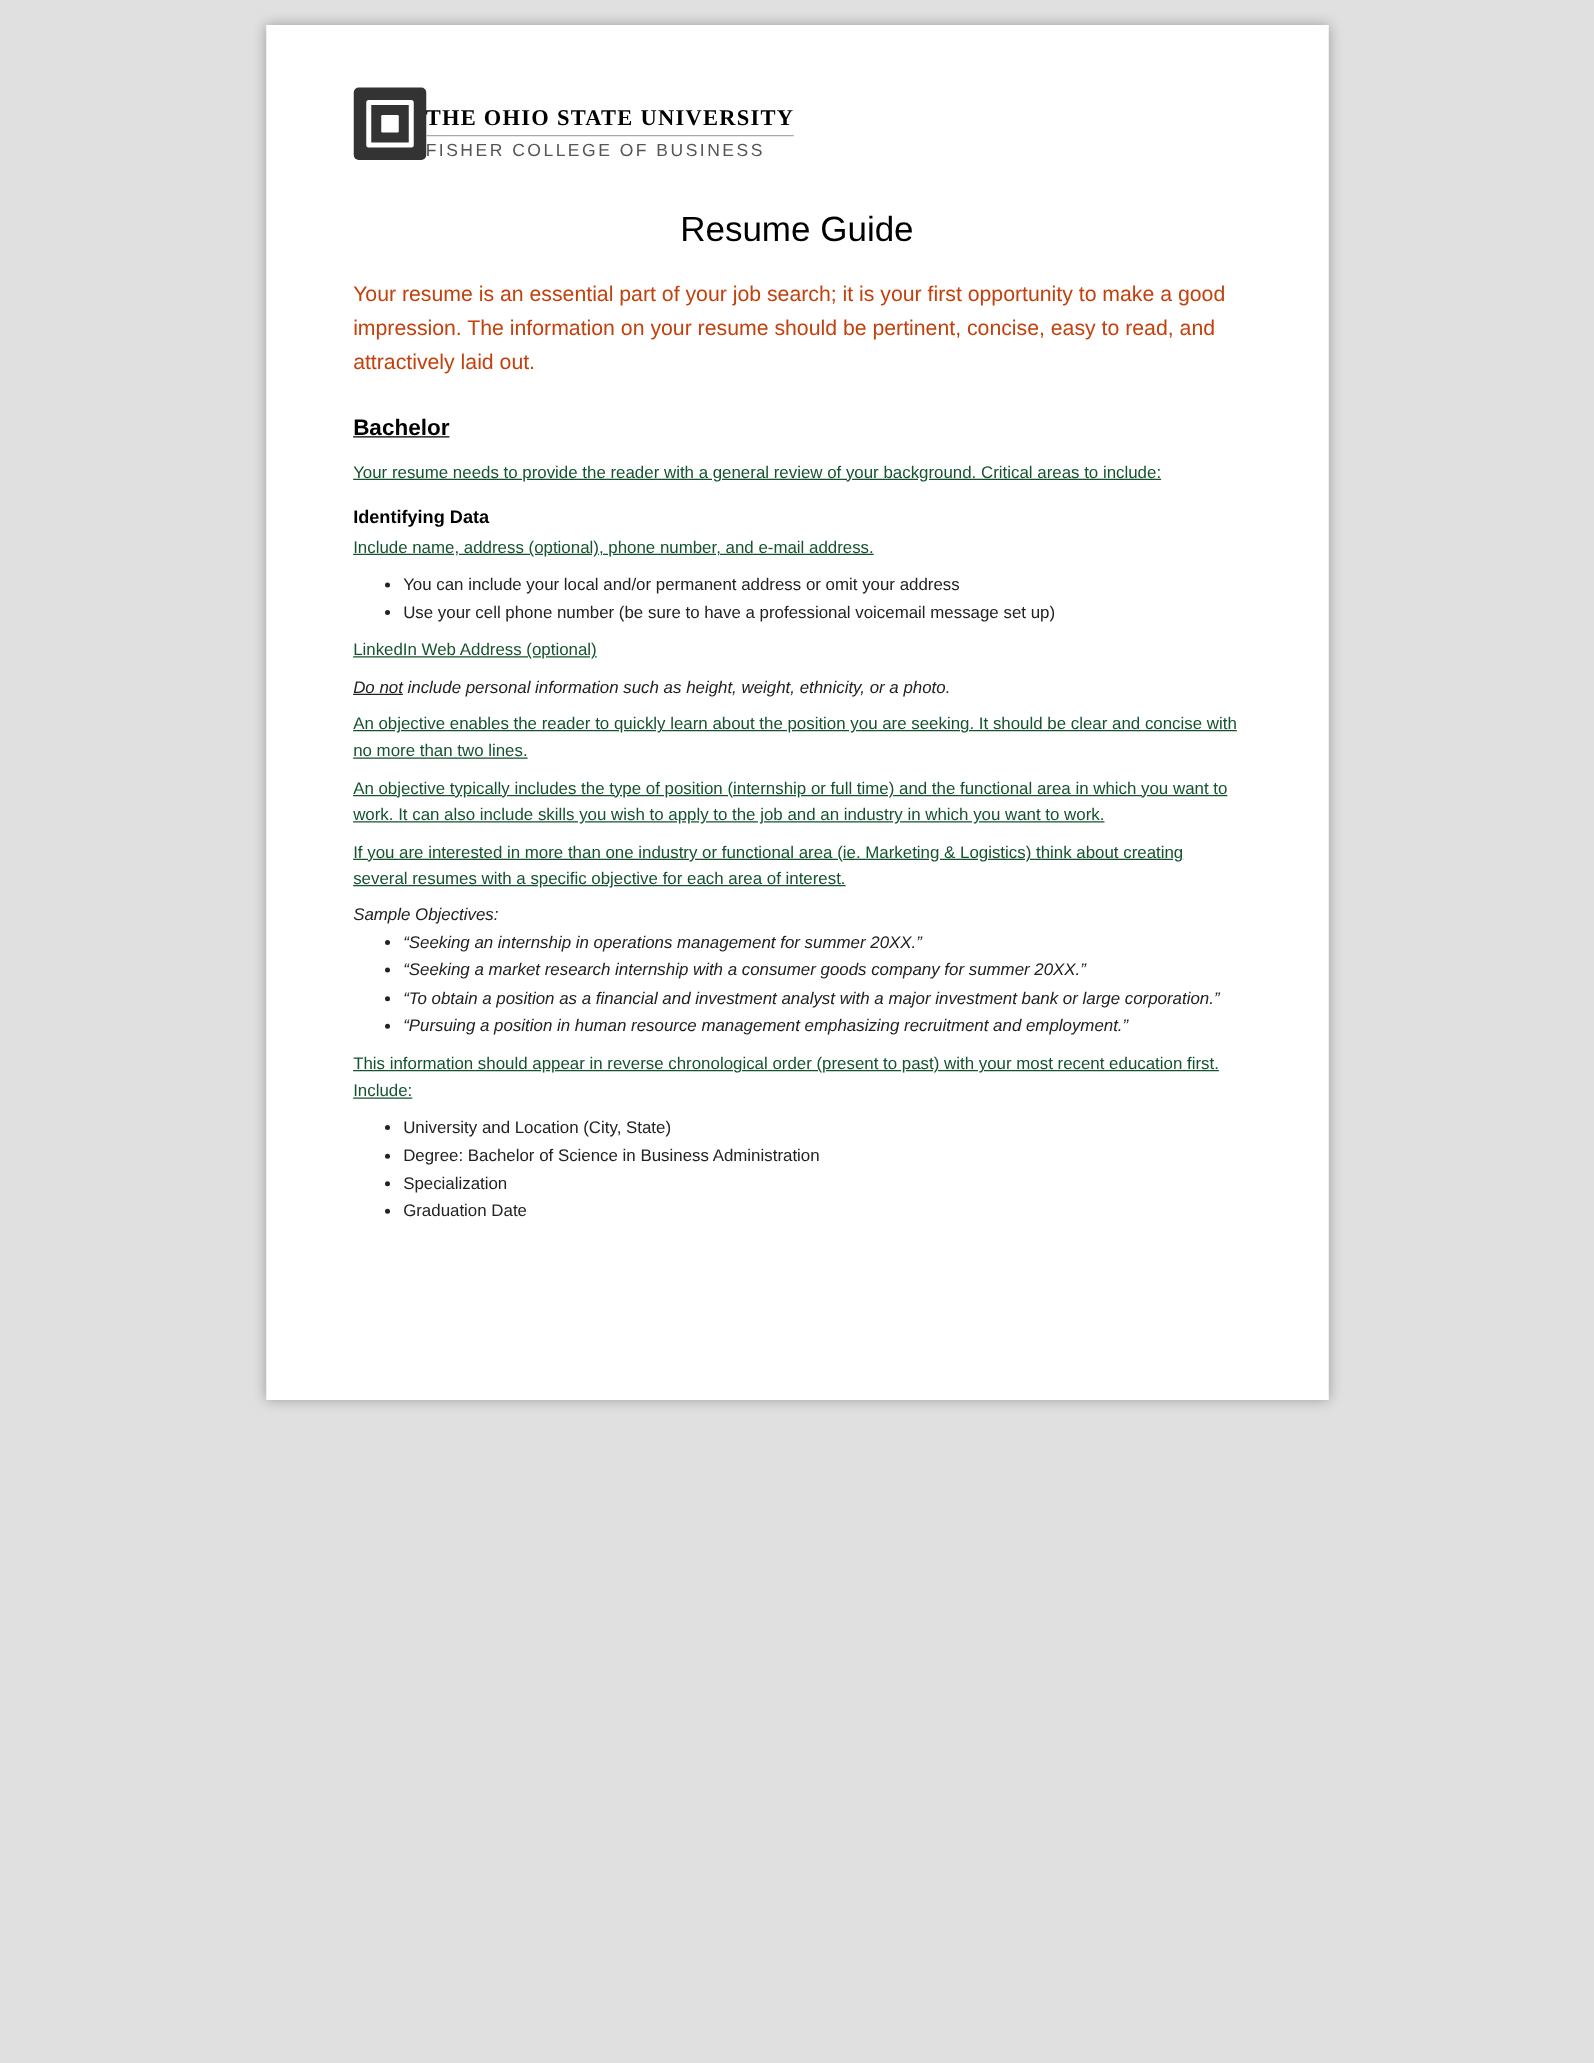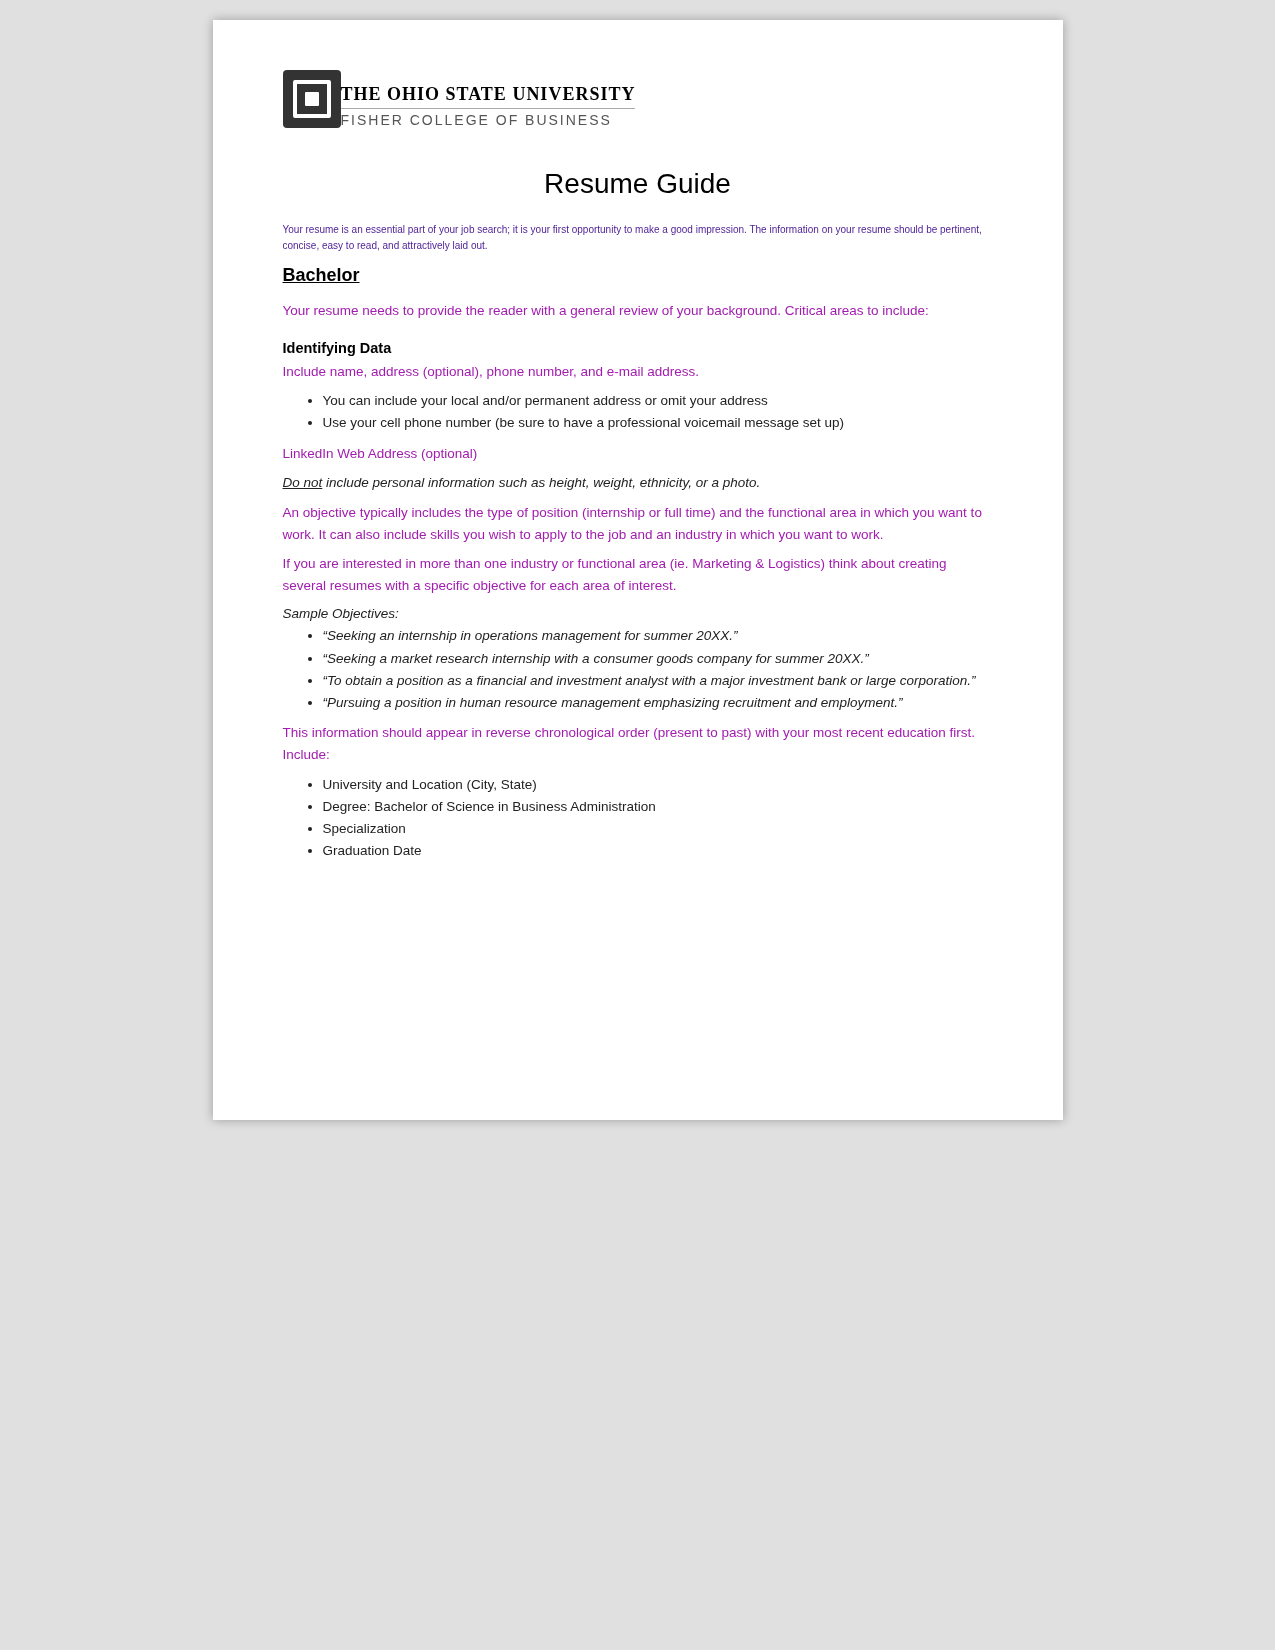--- a/index.html
+++ b/index.html
@@ -103,10 +103,10 @@
 
     
     .intro-text {
-      font-size: 10px;
+      font-size: 17px;
       line-height: 1.6;
-      color: #4c1d95;
-      margin-bottom: 11px;
+      color: #c2410c;
+      margin-bottom: 28px;
     }
 
     

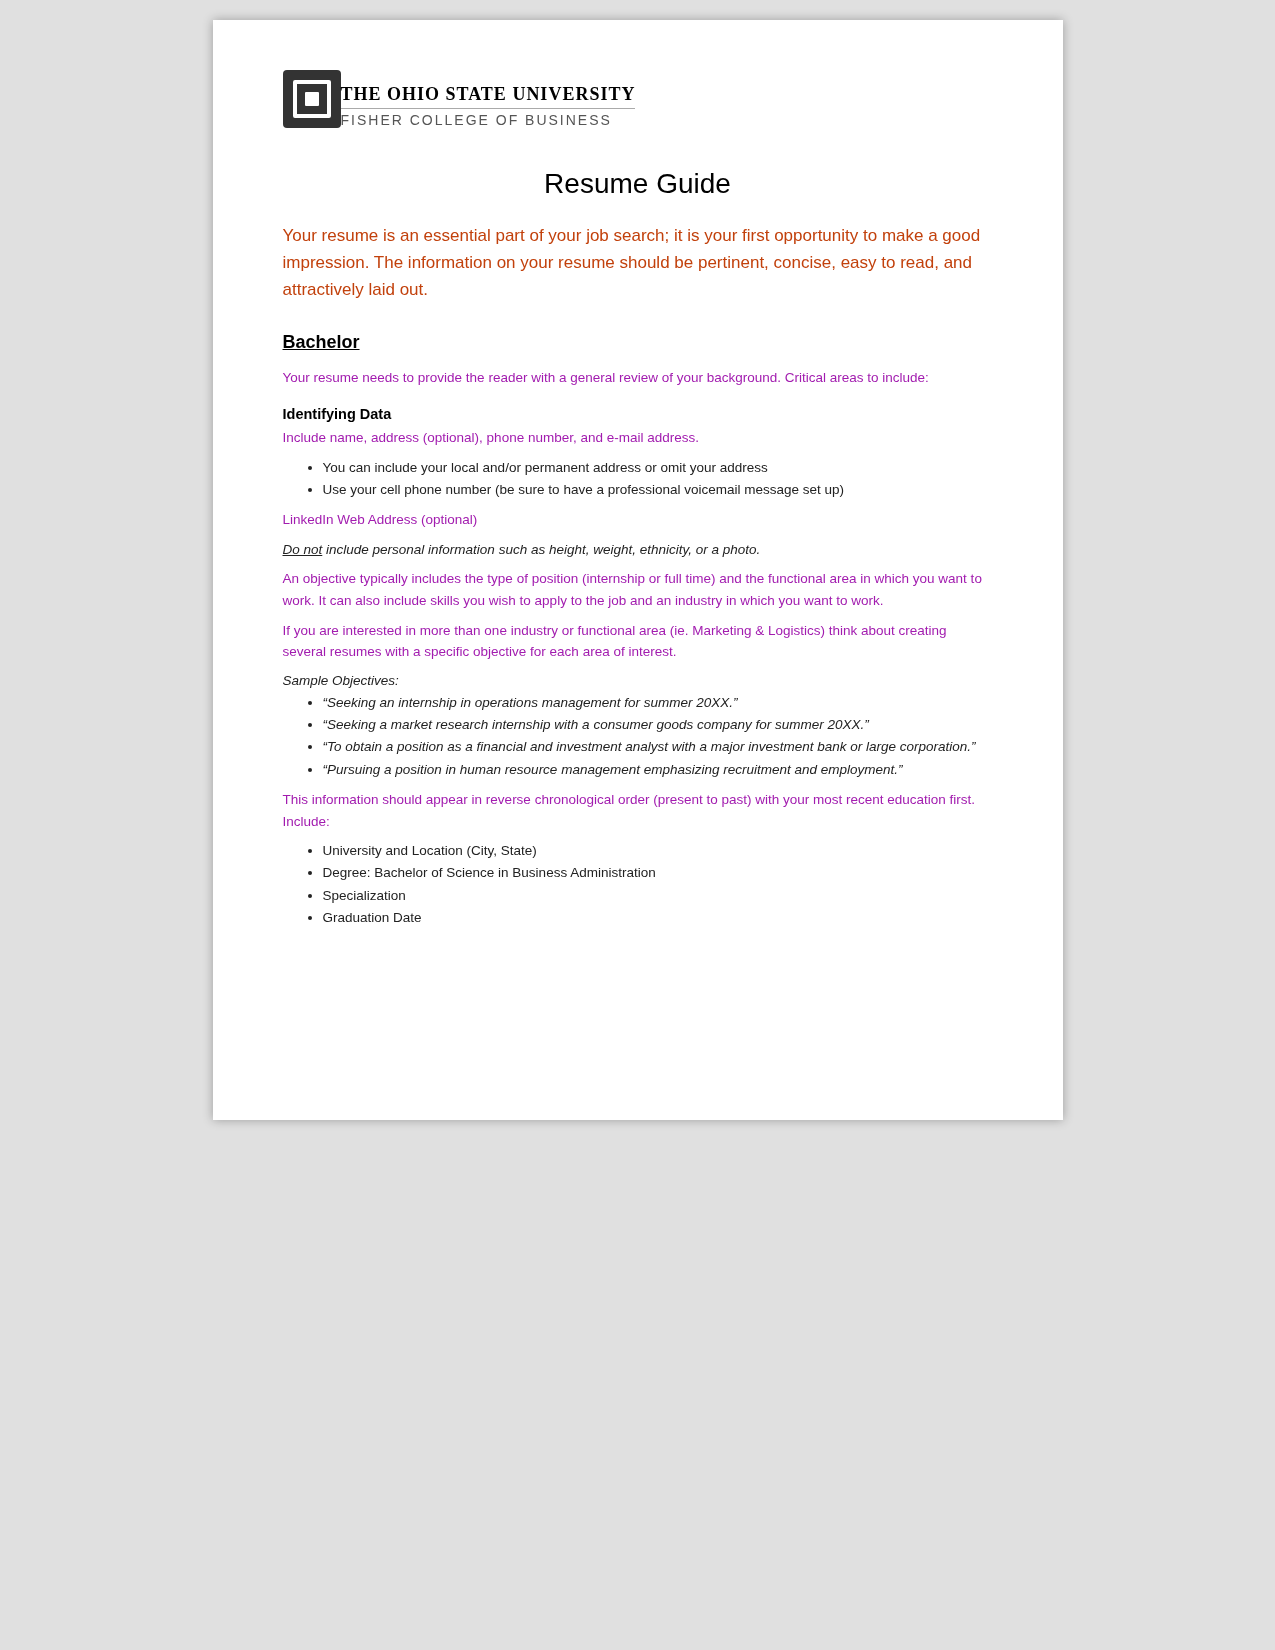--- a/index.html
+++ b/index.html
@@ -130,8 +130,9 @@
     .body-text {
       font-size: 13.5px;
       line-height: 1.6;
-      color: #a21caf;
+      color: #14532d;
       margin-bottom: 8px;
+      text-decoration: underline;
     }
 
     .body-text-italic {

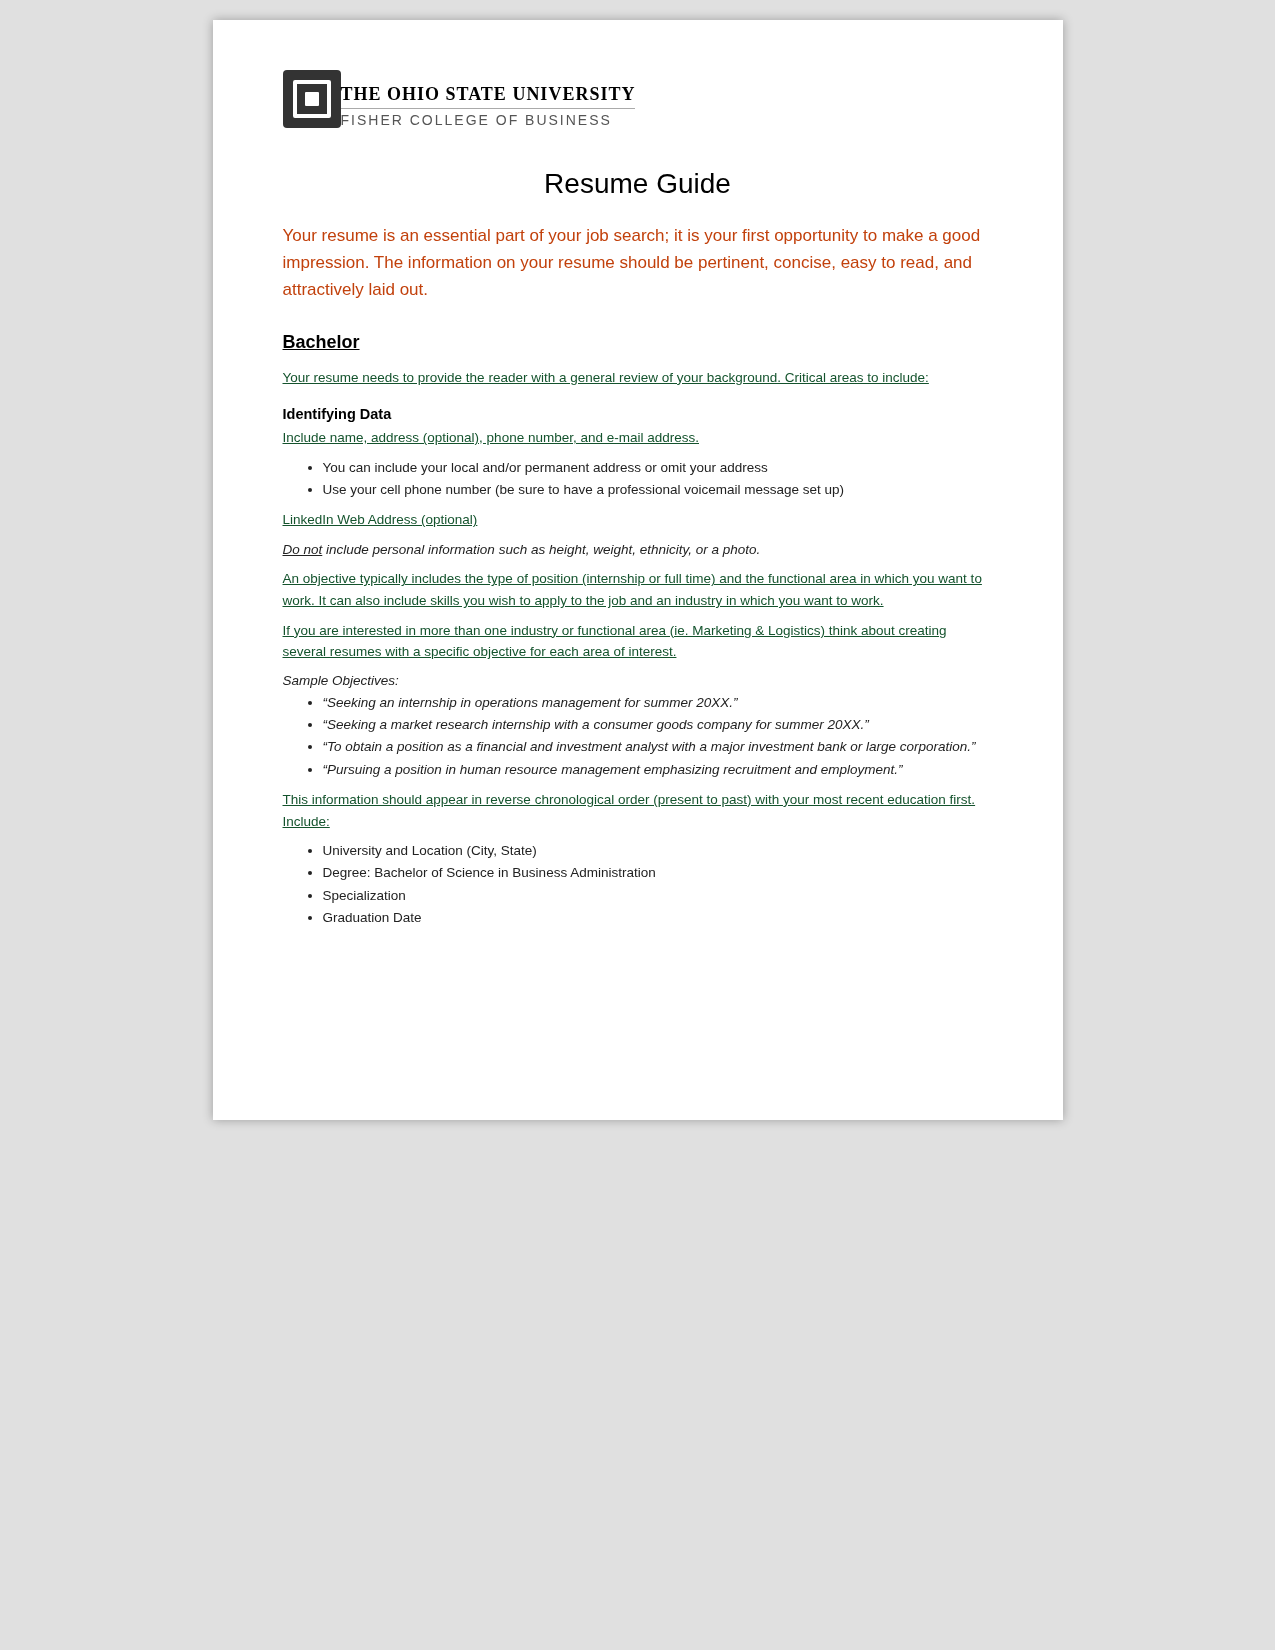--- a/index.html
+++ b/index.html
@@ -206,6 +206,7 @@
   <p class="body-text">LinkedIn Web Address (optional)</p>
   <p class="body-text-italic"><span style="text-decoration:underline;">Do not</span><span> include personal information such as height, weight, ethnicity, or a photo.</span></p>
 
+  <p class="body-text">An objective enables the reader to quickly learn about the position you are seeking. It should be clear and concise with no more than two lines.</p>
   <p class="body-text">An objective typically includes the type of position (internship or full time) and the functional area in which you want to work. It can also include skills you wish to apply to the job and an industry in which you want to work.</p>
   <p class="body-text">If you are interested in more than one industry or functional area (ie. Marketing &amp; Logistics) think about creating several resumes with a specific objective for each area of interest.</p>
   <p class="sample-label">Sample Objectives:</p>

